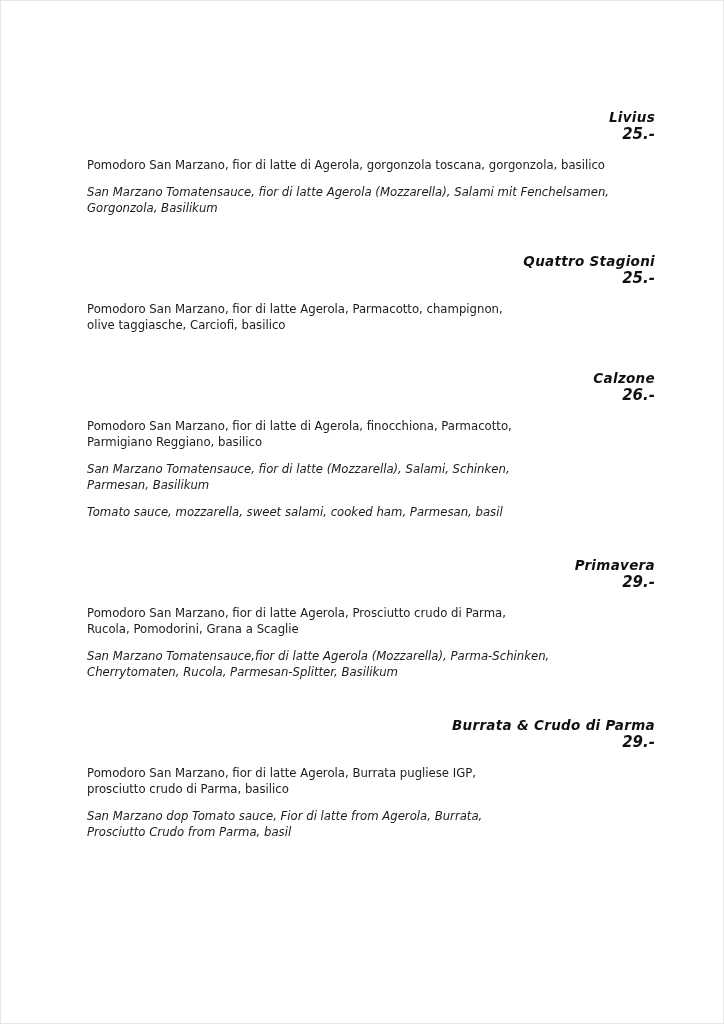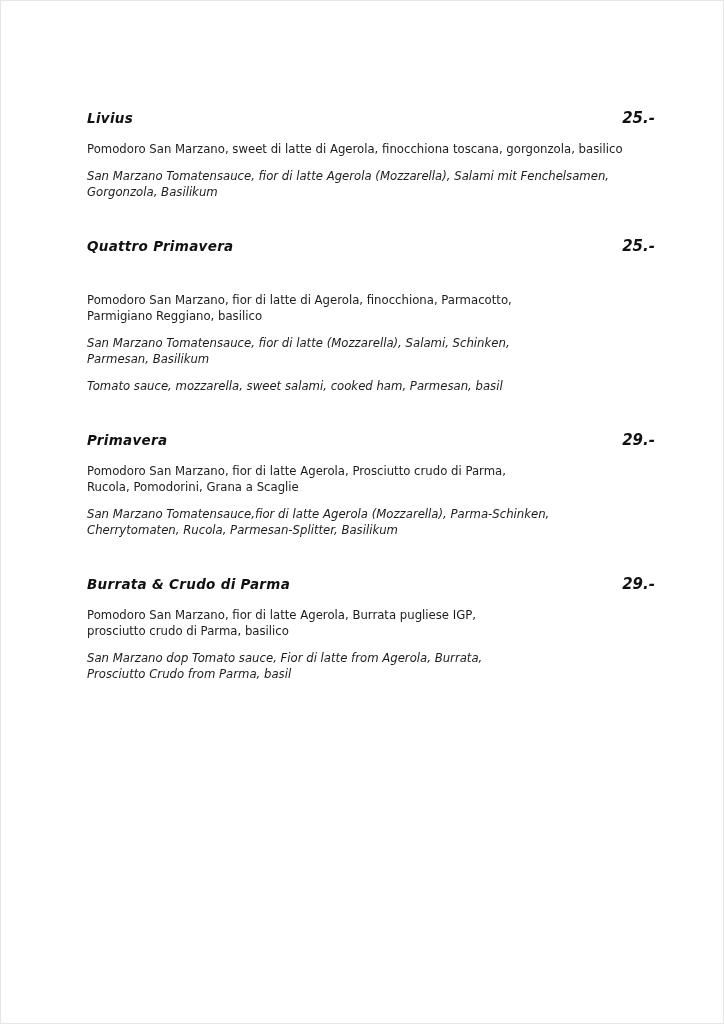--- a/index.html
+++ b/index.html
@@ -24,8 +24,9 @@
   .item-header {
     display: flex;
     justify-content: space-between;
-    align-items: center;
+    align-items: flex-end;
     margin-bottom: 14px;
+    flex-direction: column;
   }
   .item-name {
     font-size: 13.5px;

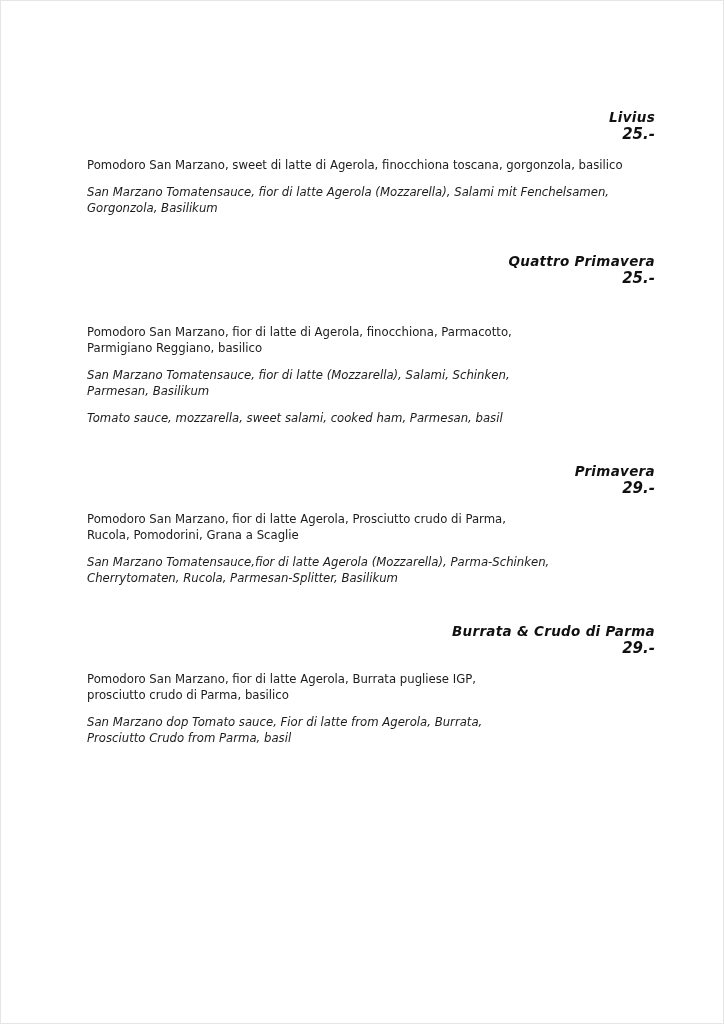--- a/index.html
+++ b/index.html
@@ -61,7 +61,7 @@
       <h2 class="item-name">Livius</h2>
       <span class="item-price">25.-</span>
     </div>
-    <p class="desc regular">Pomodoro San Marzano, sweet di latte di Agerola, finocchiona toscana, gorgonzola, basilico</p>
+    <p class="desc regular">Pomodoro San Marzano, fior di latte di Agerola, gorgonzola toscana, gorgonzola, basilico</p>
     <p class="desc italic">San Marzano Tomatensauce, fior di latte Agerola (Mozzarella), Salami mit Fenchelsamen,
 Gorgonzola, Basilikum</p>
   </section>

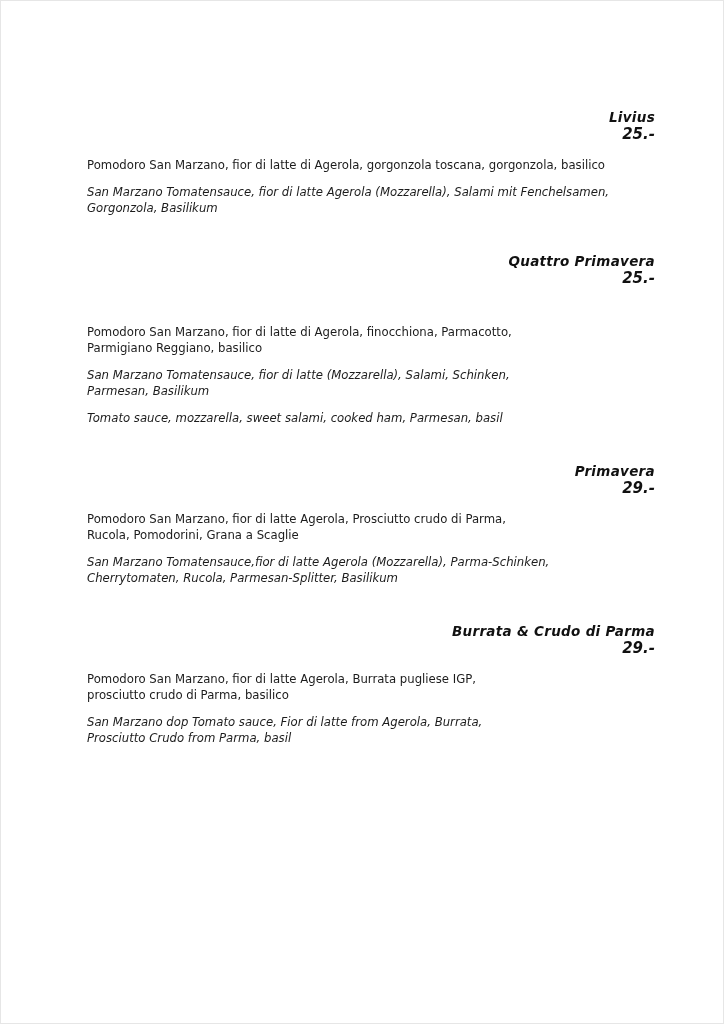--- a/index.html
+++ b/index.html
@@ -68,7 +68,7 @@
 
   <section class="menu-item">
     <div class="item-header">
-      <h2 class="item-name">Quattro Primavera</h2>
+      <h2 class="item-name">Quattro Stagioni</h2>
       <span class="item-price">25.-</span>
     </div>
   </section>

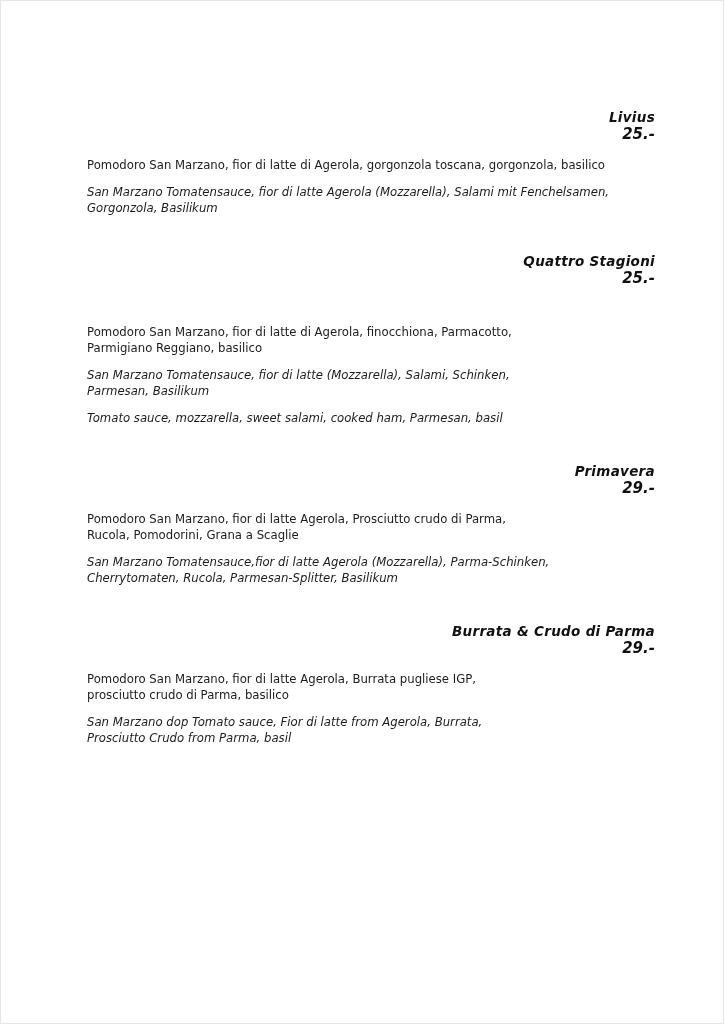--- a/index.html
+++ b/index.html
@@ -71,6 +71,8 @@
       <h2 class="item-name">Quattro Stagioni</h2>
       <span class="item-price">25.-</span>
     </div>
+    <p class="desc regular">Pomodoro San Marzano, fior di latte Agerola, Parmacotto, champignon,
+olive taggiasche, Carciofi, basilico</p>
   </section>
 
   <section class="menu-item">

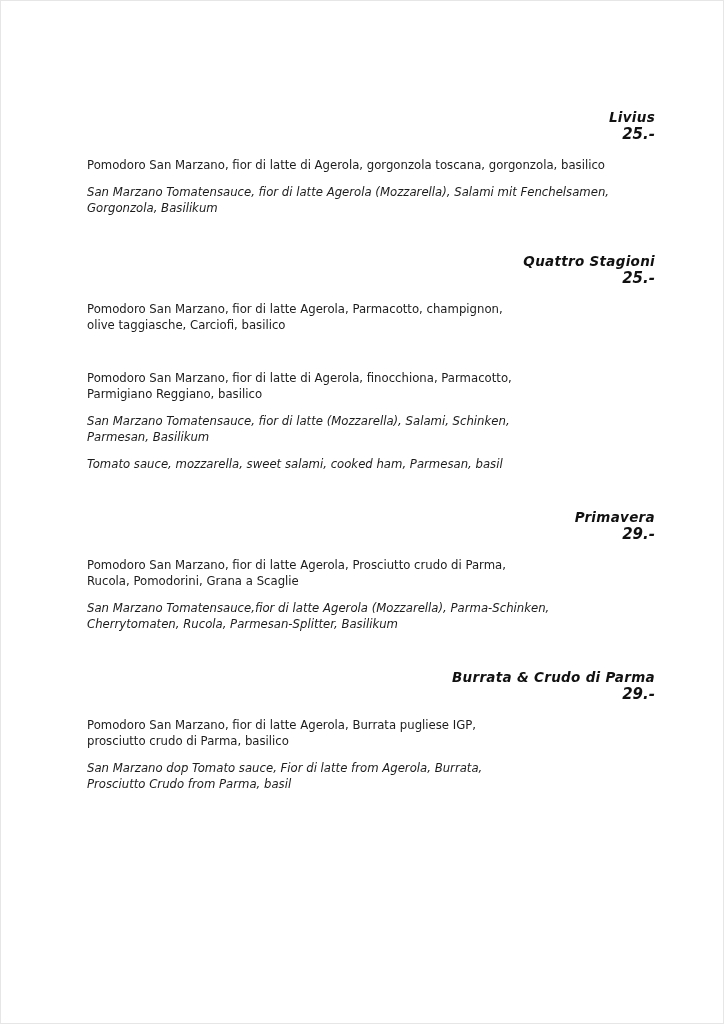--- a/index.html
+++ b/index.html
@@ -76,6 +76,10 @@
   </section>
 
   <section class="menu-item">
+    <div class="item-header">
+      <h2 class="item-name">Calzone</h2>
+      <span class="item-price">26.-</span>
+    </div>
     <p class="desc regular">Pomodoro San Marzano, fior di latte di Agerola, finocchiona, Parmacotto,
 Parmigiano Reggiano, basilico</p>
     <p class="desc italic">San Marzano Tomatensauce, fior di latte (Mozzarella), Salami, Schinken,

